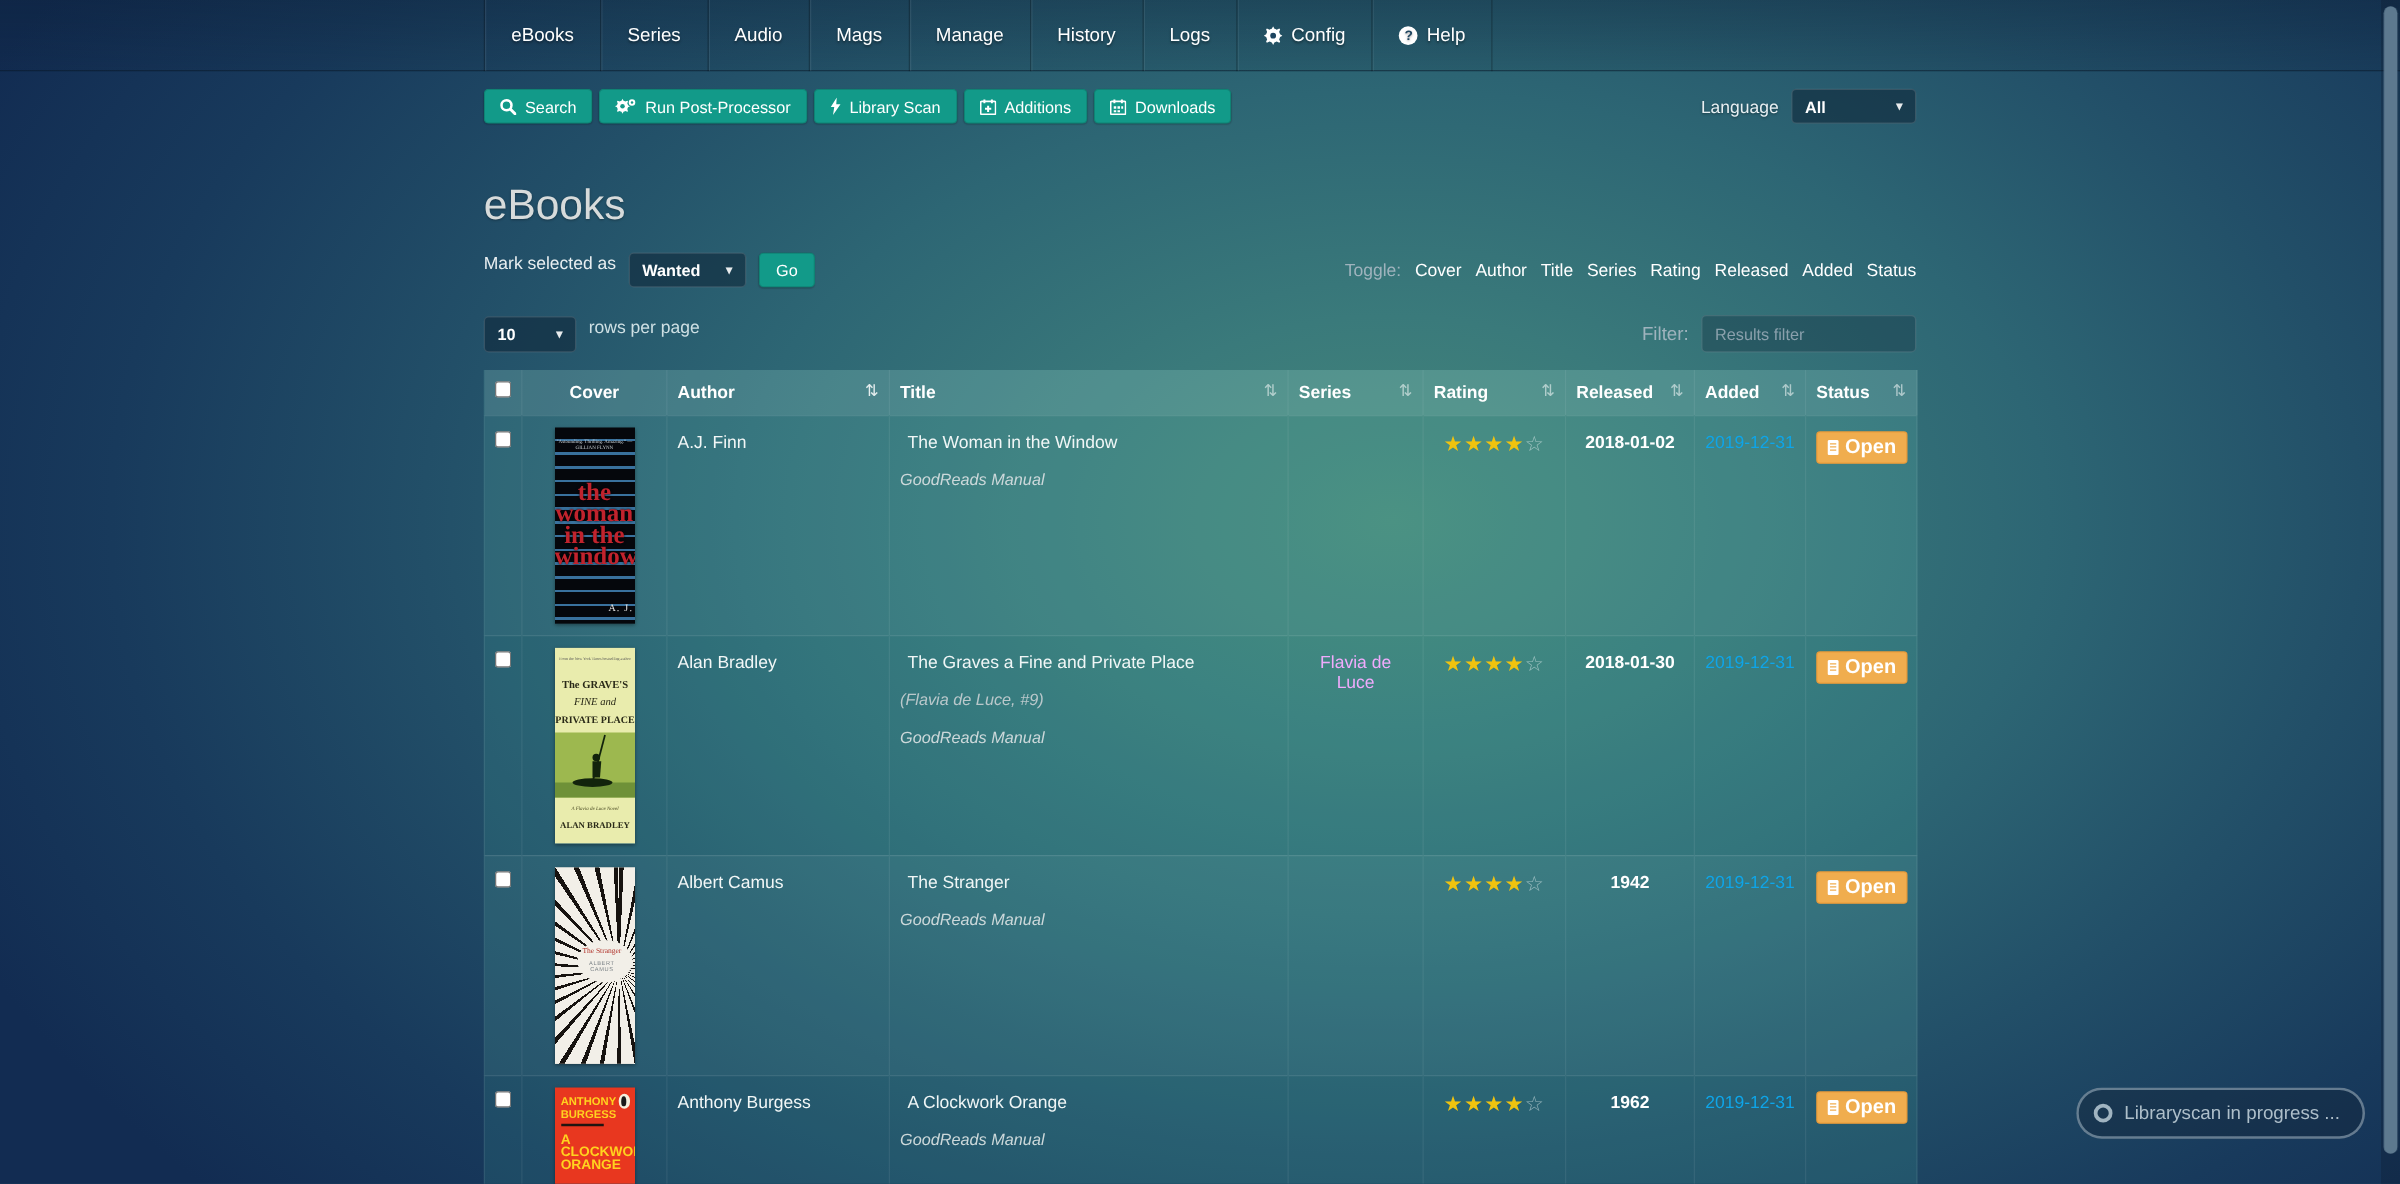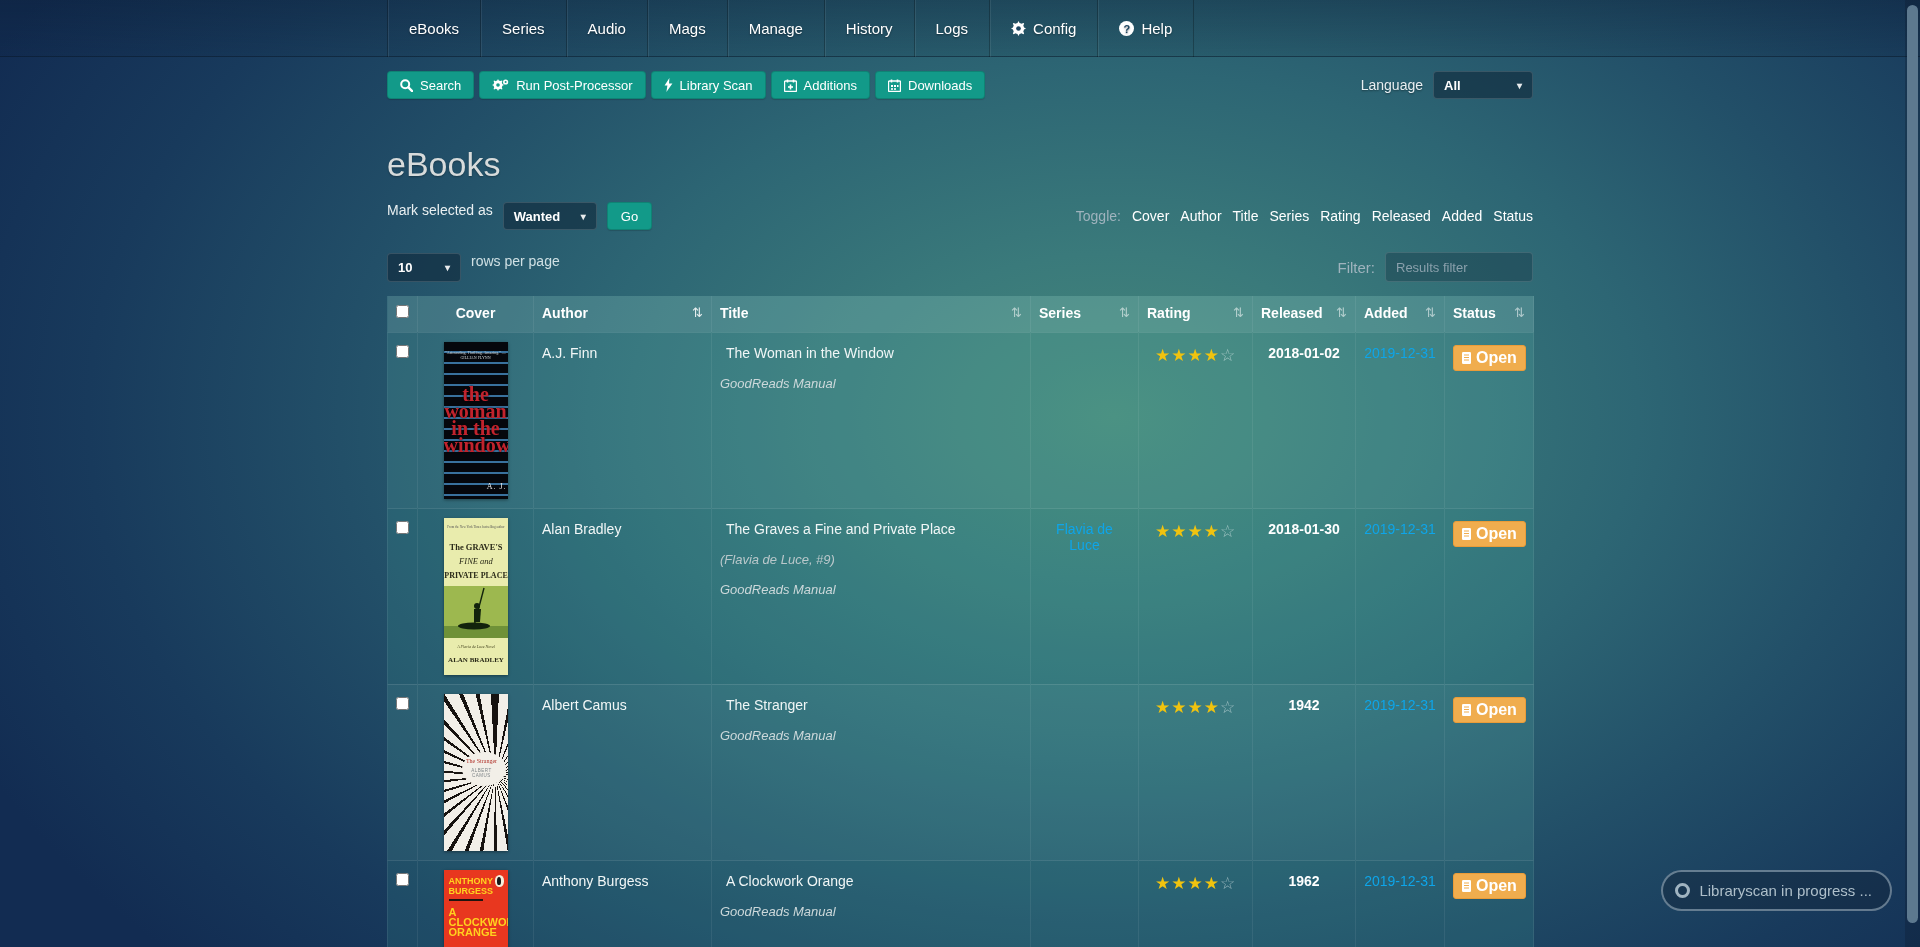--- a/index.html
+++ b/index.html
@@ -68,7 +68,7 @@
   .filter-wrap { display:flex; align-items:center; gap:10px; }
   .filter-label { font-size:15px; color:#9fb3bd; }
   .filter-input {
-    width:148px; height:30px; background:rgba(17,43,60,0.35);
+    width:172px; height:30px; background:rgba(17,43,60,0.35);
     border:1px solid rgba(255,255,255,0.13); border-radius:4px;
     color:#dfe9ec; font-size:13px; padding:0 10px; outline:none;
     font-family:"Liberation Sans", sans-serif;

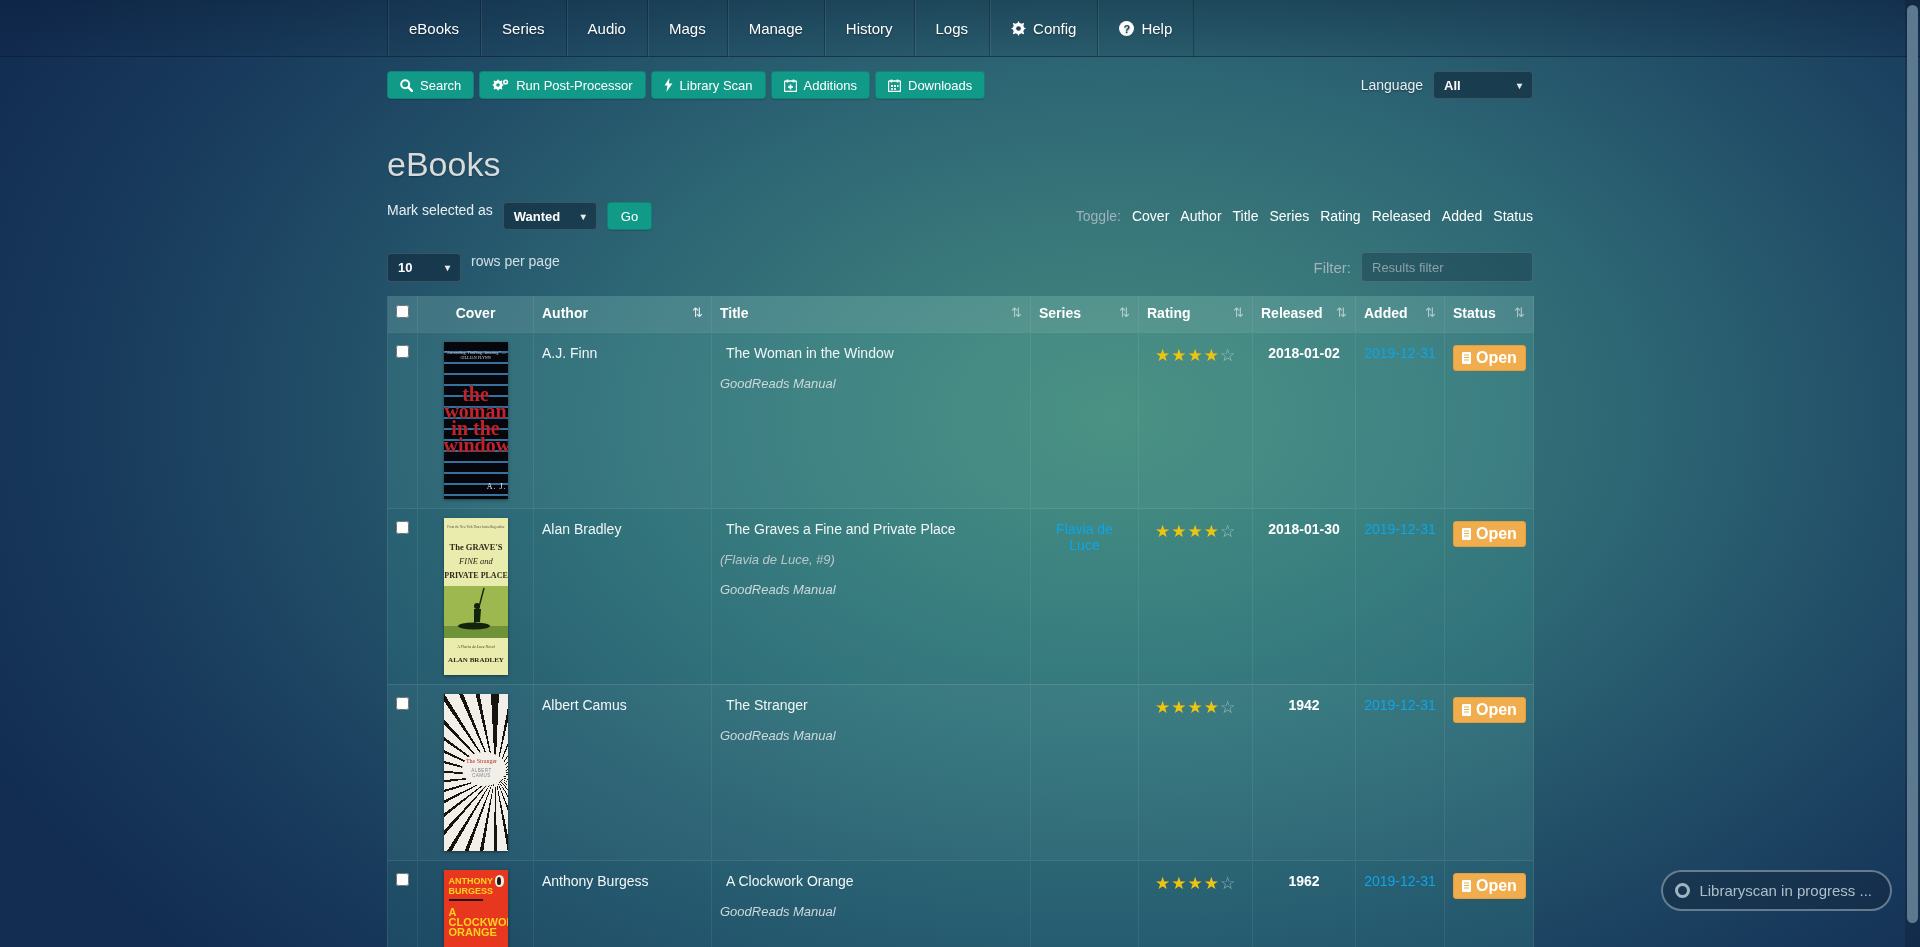--- a/index.html
+++ b/index.html
@@ -100,7 +100,7 @@
   .title-link { color:#f0f6f6; padding-left:6px; display:inline-block; cursor:pointer; }
   .title-sub { font-style:italic; font-size:13px; color:#ccd8da; margin-top:15px; }
   .series-note { font-style:italic; font-size:13px; color:#bac8cb; margin-top:15px; }
-  .series-name { color:#0ea5e9; }
+  .series-name { color:#f0abfc; }
   .star { font-size:17px; letter-spacing:1px; }
   .star.filled { color:#f0c30f; }
   .star.empty { color:rgba(230,240,240,0.55); }

